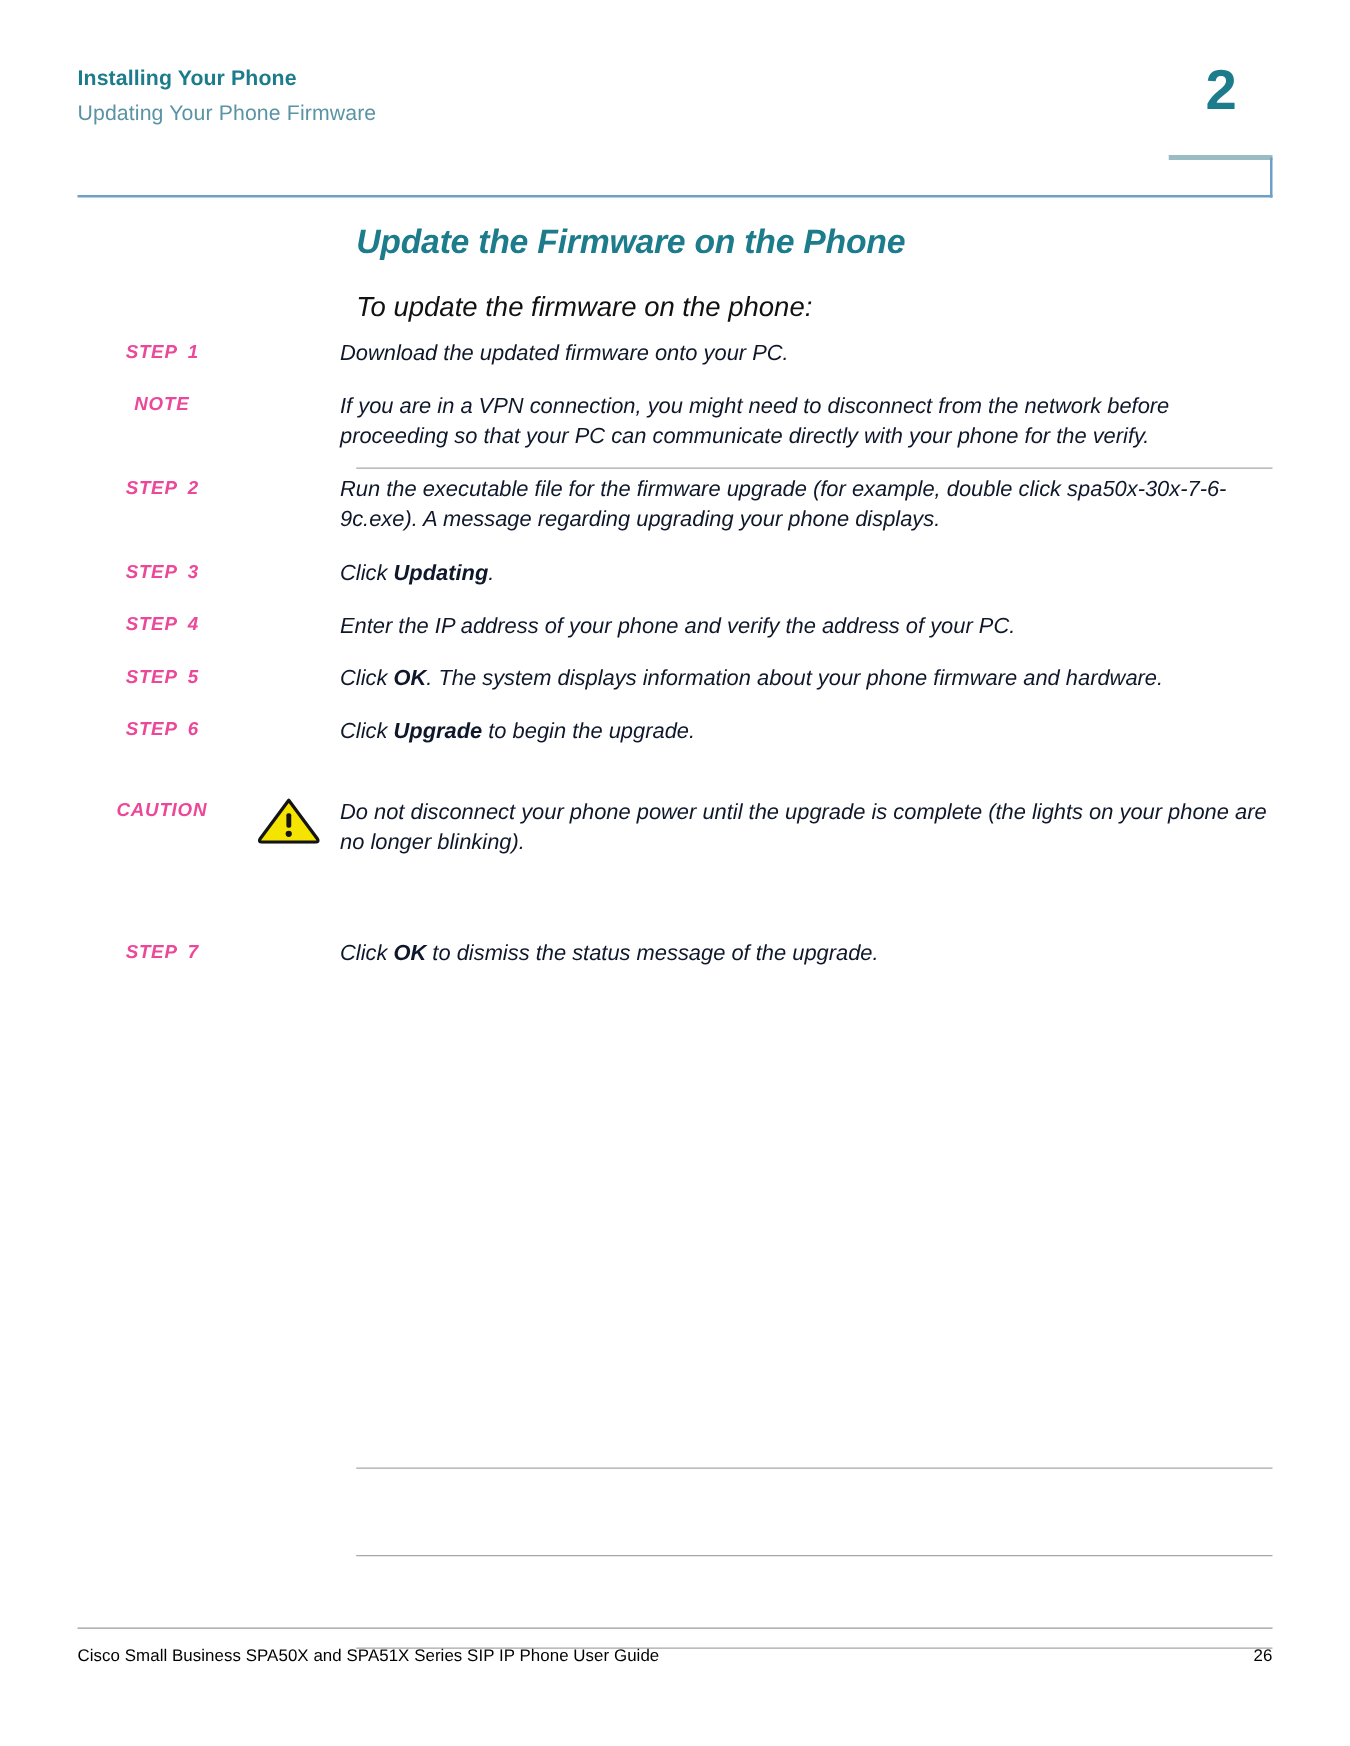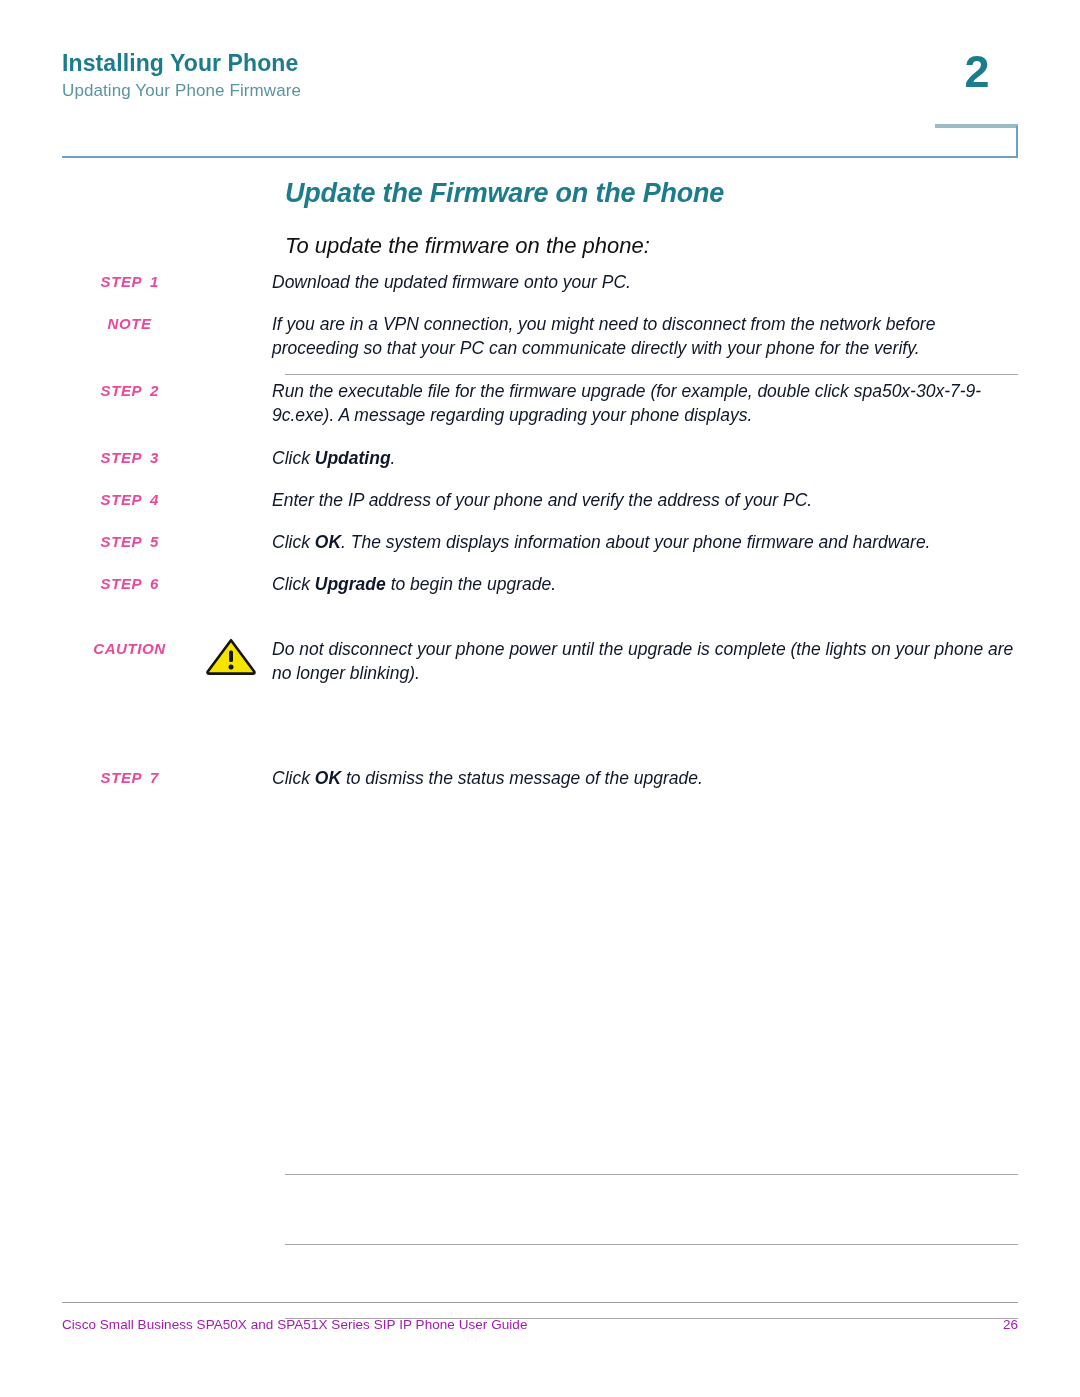--- a/index.html
+++ b/index.html
@@ -29,7 +29,7 @@
     width: 956px;
   }
   .header-chapter-title {
-    font-size: 23px;
+    font-size: 17px;
     font-weight: bold;
     color: #1c7c8c;
     letter-spacing: 0.1px;

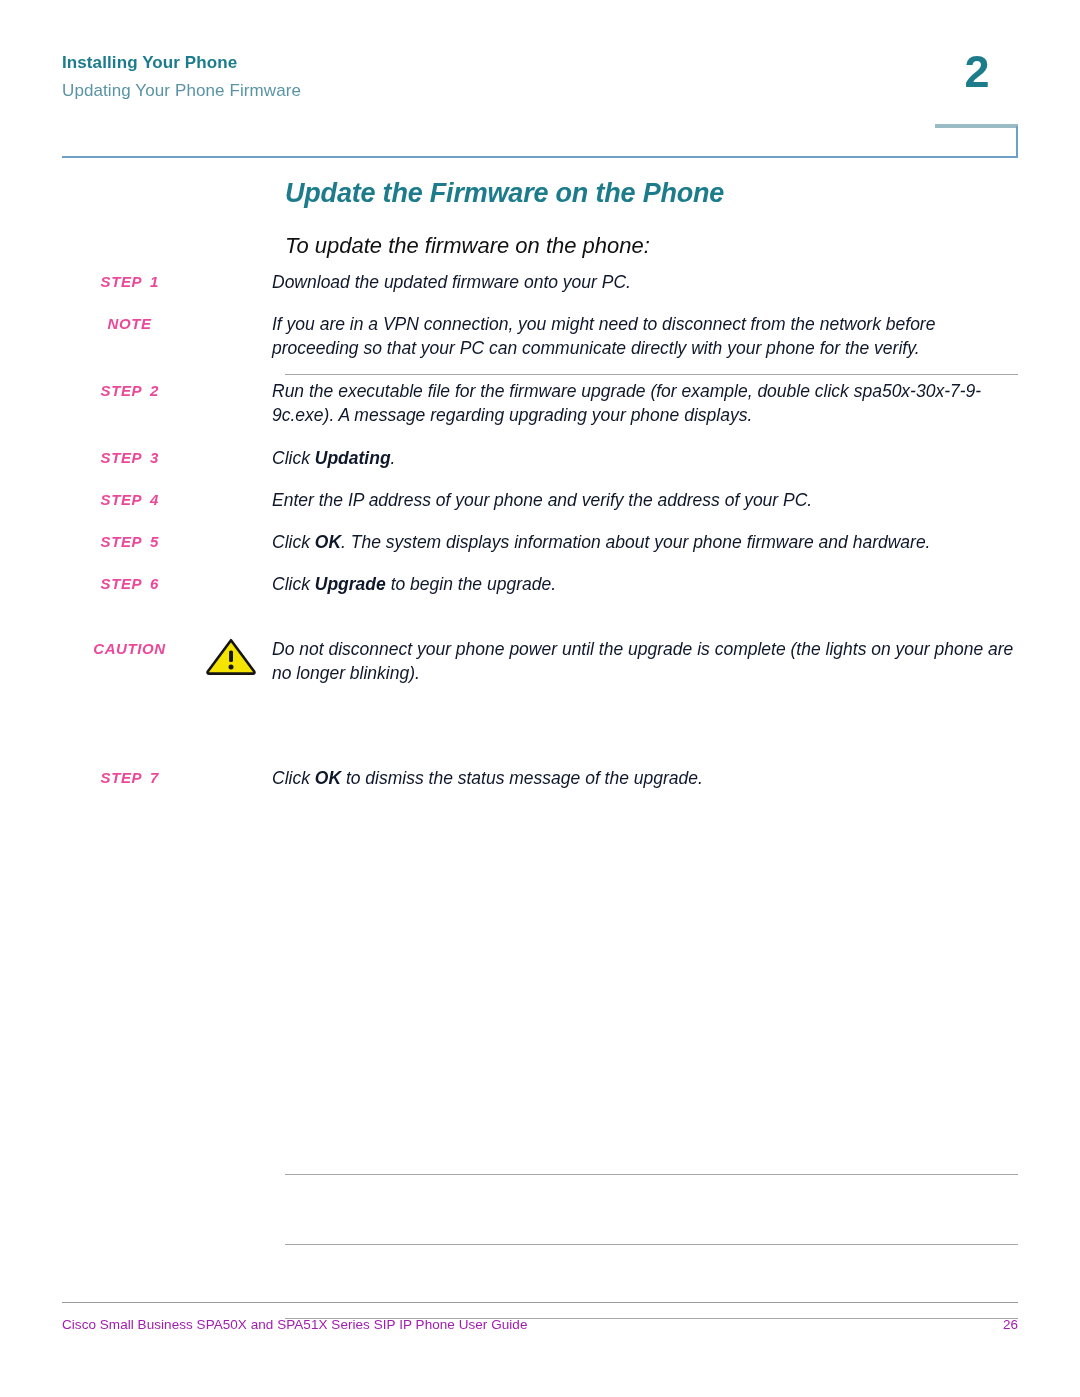--- a/index.html
+++ b/index.html
@@ -254,7 +254,7 @@
         <div class="row-label">
           <span class="step-word">STEP</span><span class="step-num">2</span>
         </div>
-        <div class="row-body">Run the executable file for the firmware upgrade (for example, double click spa50x-30x-7-9-9c.exe). A message regarding upgrading your phone displays.</div>
+        <div class="row-body">Run the executable file for the firmware upgrade (for example, double click spa50x-30x-7-6-9c.exe). A message regarding upgrading your phone displays.</div>
       </div>
 
       <div class="row row-step3">

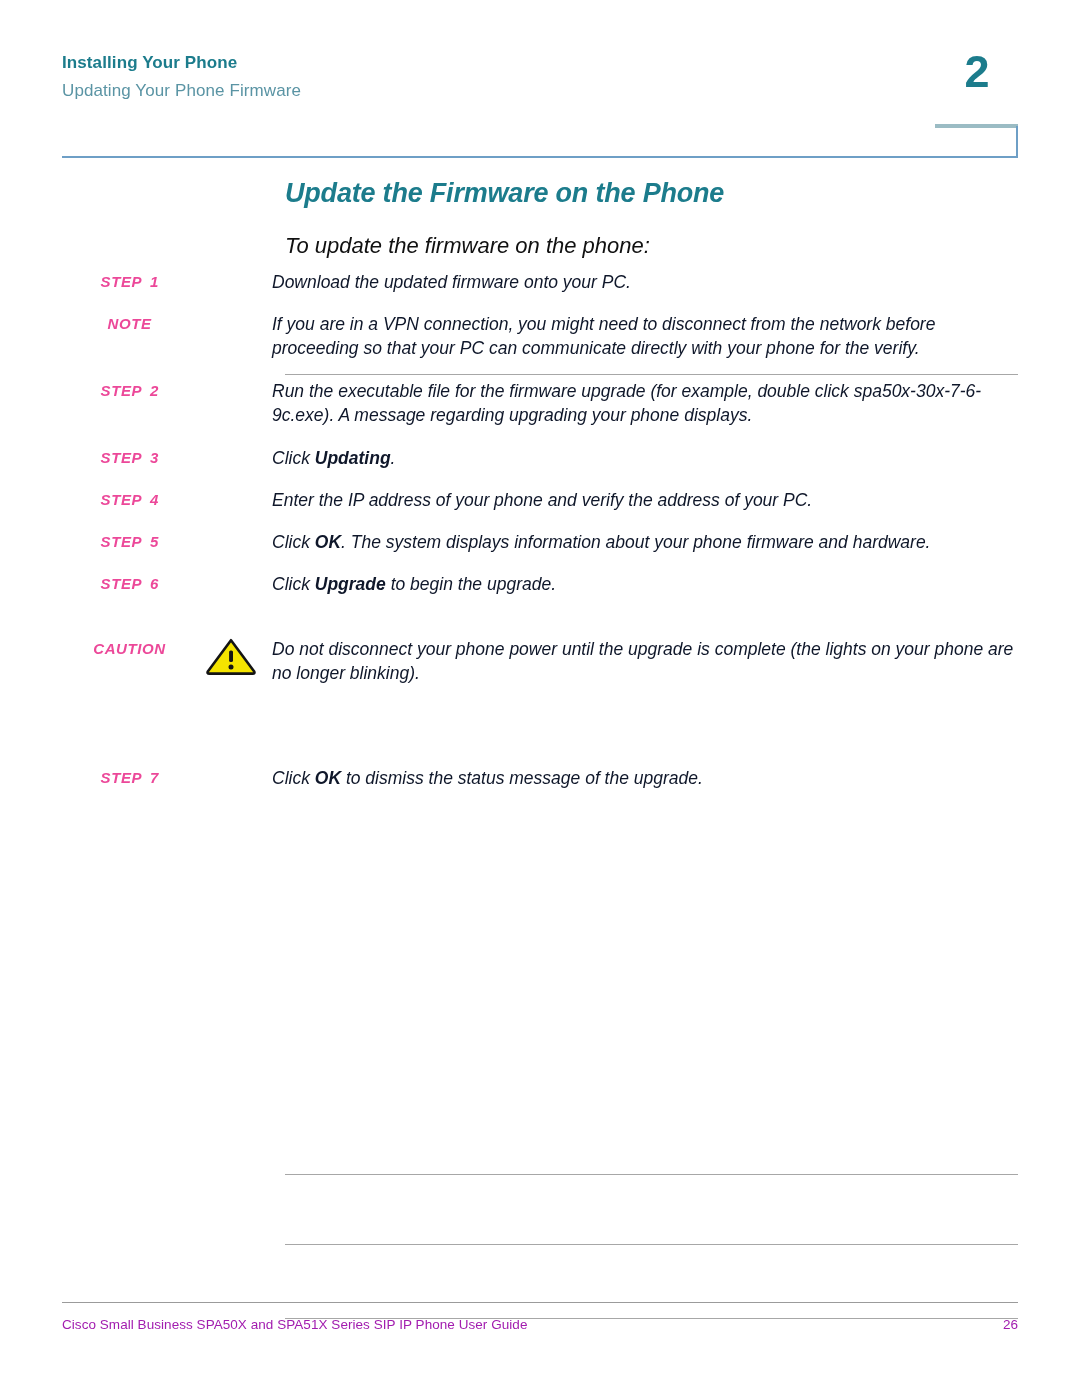--- a/index.html
+++ b/index.html
@@ -186,7 +186,7 @@
   .row-caution {
     margin-top: 40px;
   }
-  .row-step7 { margin-top: 80px; }
+  .row-step7 { margin-top: 64px; }
 
   
   .page-footer {

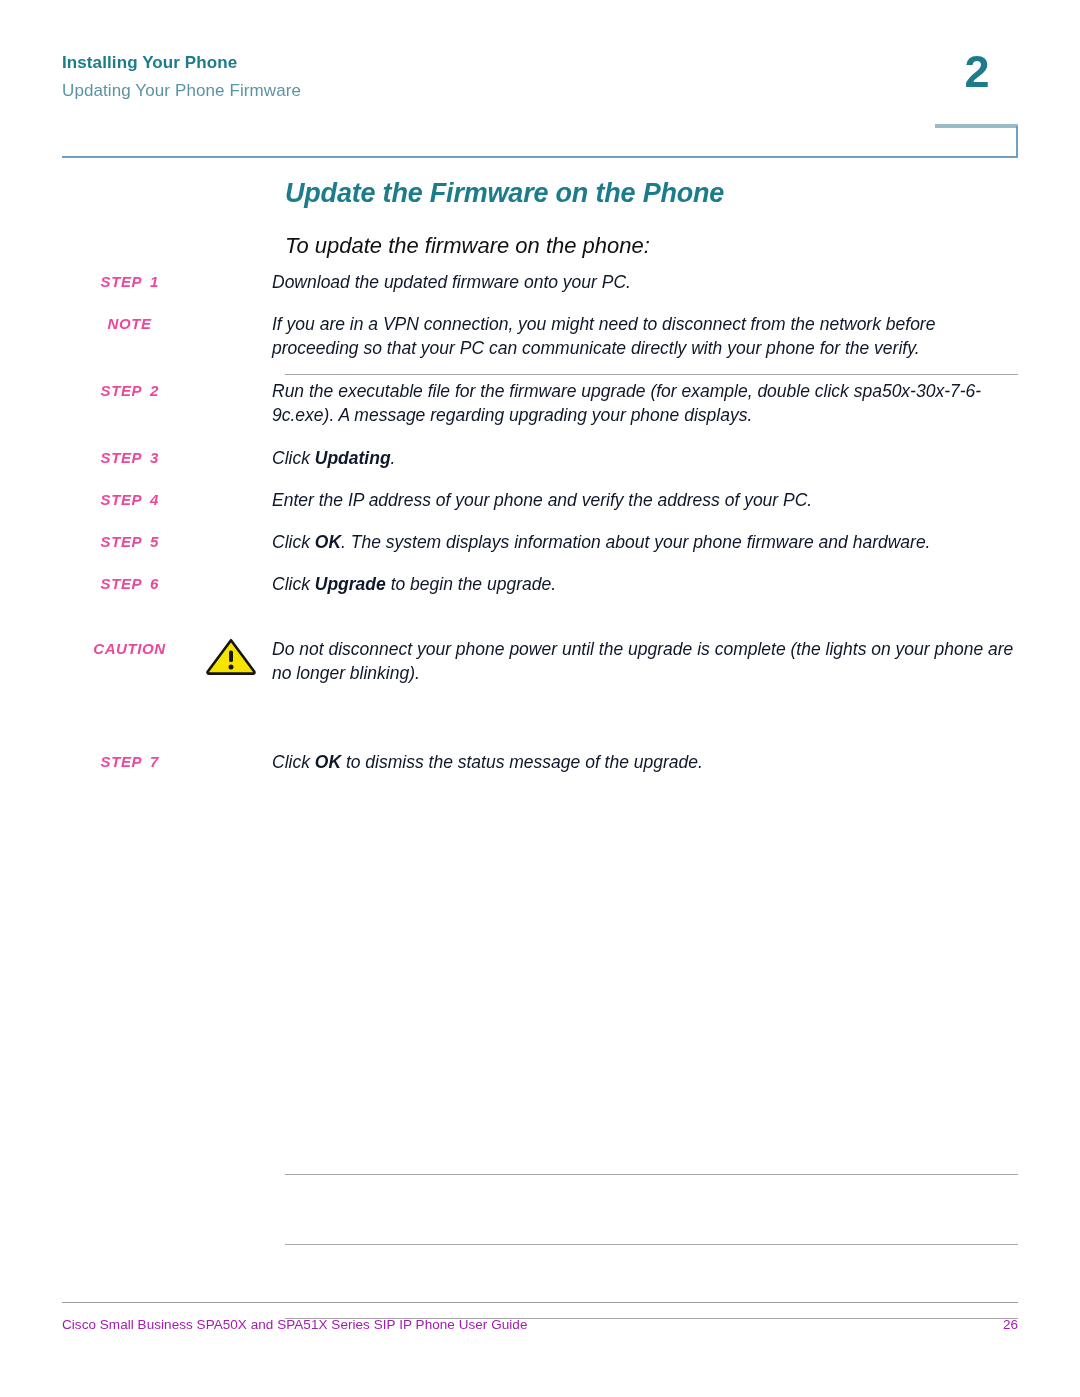--- a/index.html
+++ b/index.html
@@ -206,7 +206,7 @@
     align-items: baseline;
     margin-top: 14px;
     font-size: 13.5px;
-    color: #a21caf;
+    color: #000000;
     letter-spacing: 0.05px;
   }
 </style>

